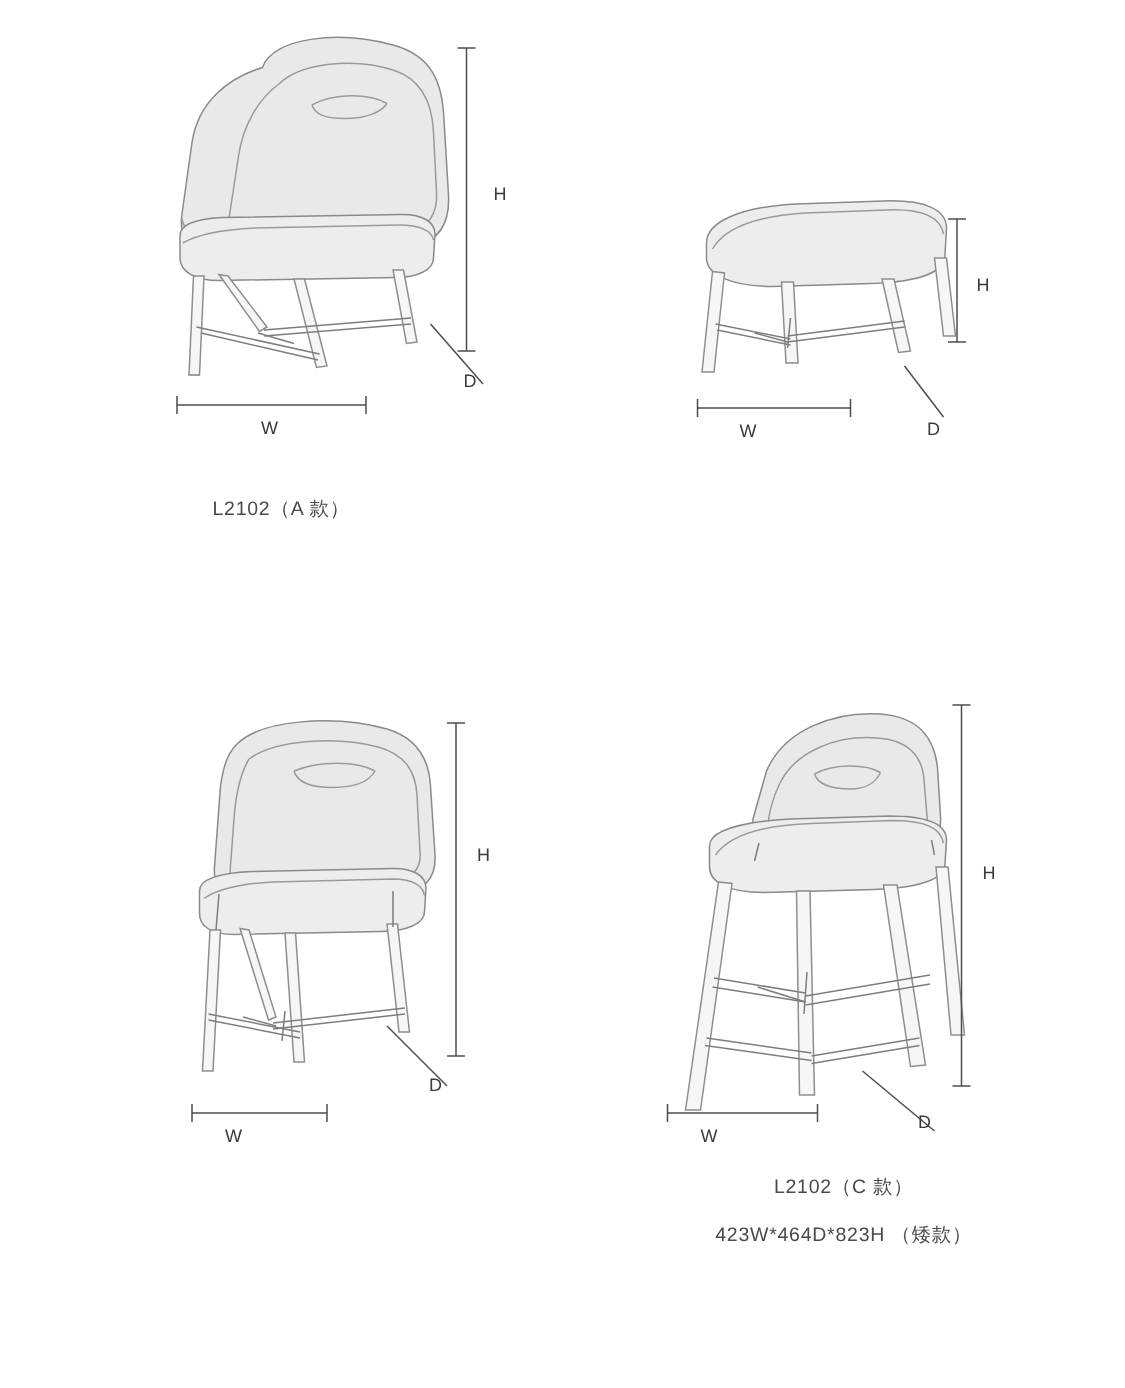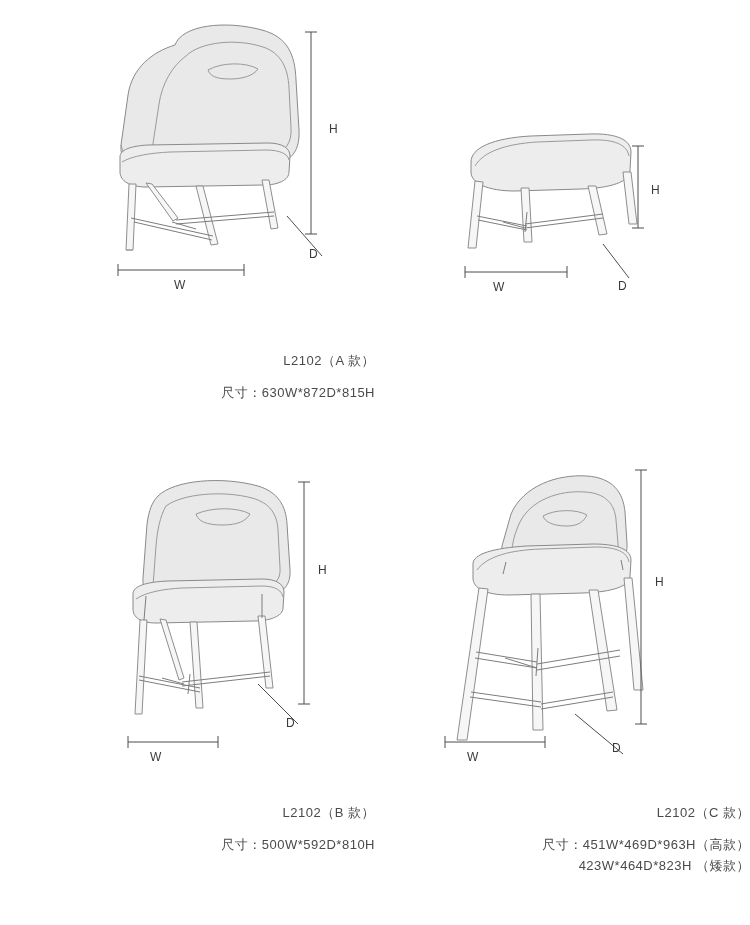--- a/index.html
+++ b/index.html
@@ -34,11 +34,10 @@
     height: 330px;
   }
   .caption {
-    text-align: right;
+    text-align: center;
     font-size: 13px;
     color: #4a4a4a;
     letter-spacing: 0.5px;
-    margin-top: 22px;
   }
   .caption .title {
     display: block;

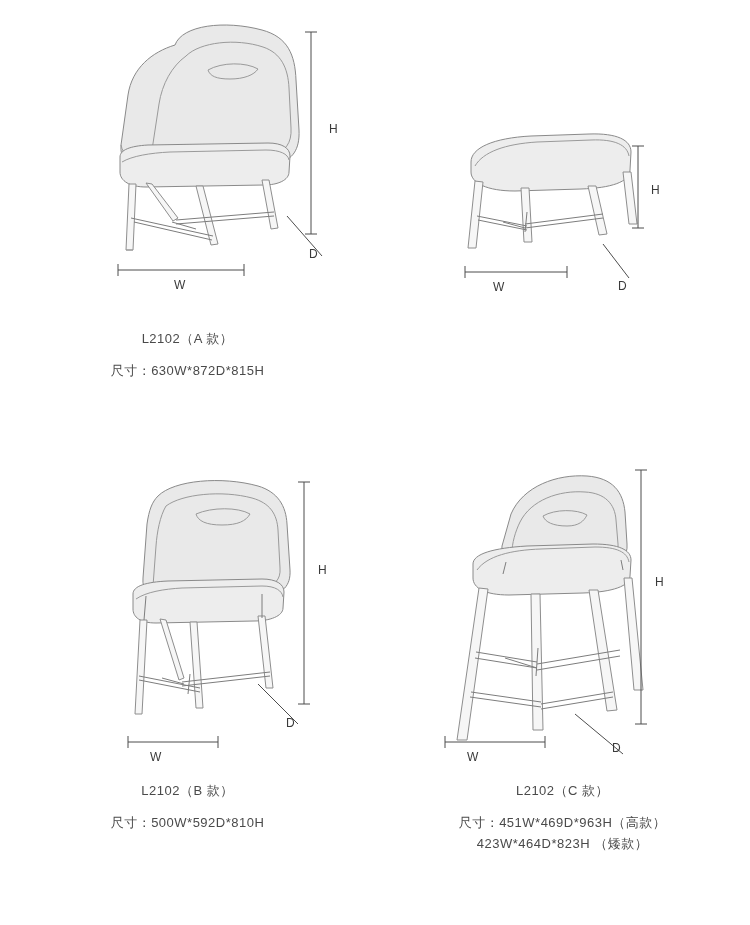--- a/index.html
+++ b/index.html
@@ -124,7 +124,6 @@
     </div>
     <div class="caption">
       <span class="title">L2102（A 款）</span>
-      <span class="spec">尺寸：630W*872D*815H</span>
     </div>
   </div>
 

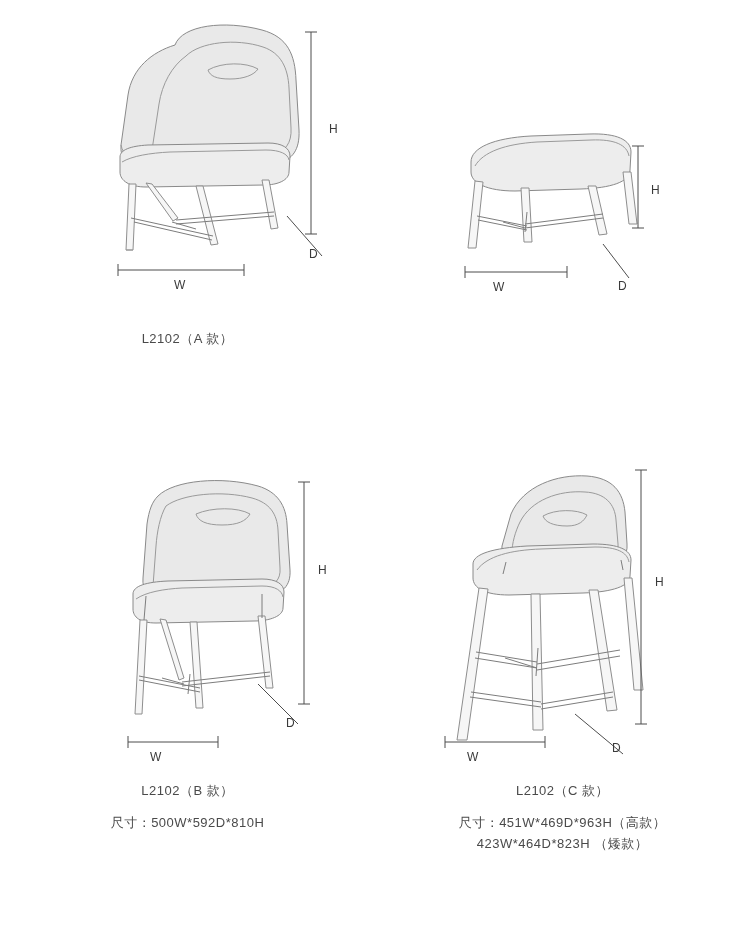--- a/index.html
+++ b/index.html
@@ -213,10 +213,6 @@
         <text class="dimlabel" x="150" y="309">W</text>
       </svg>
     </div>
-    <div class="caption">
-      <span class="title">L2102（B 款）</span>
-      <span class="spec">尺寸：500W*592D*810H</span>
-    </div>
   </div>
 
   <div class="cell cell-br">

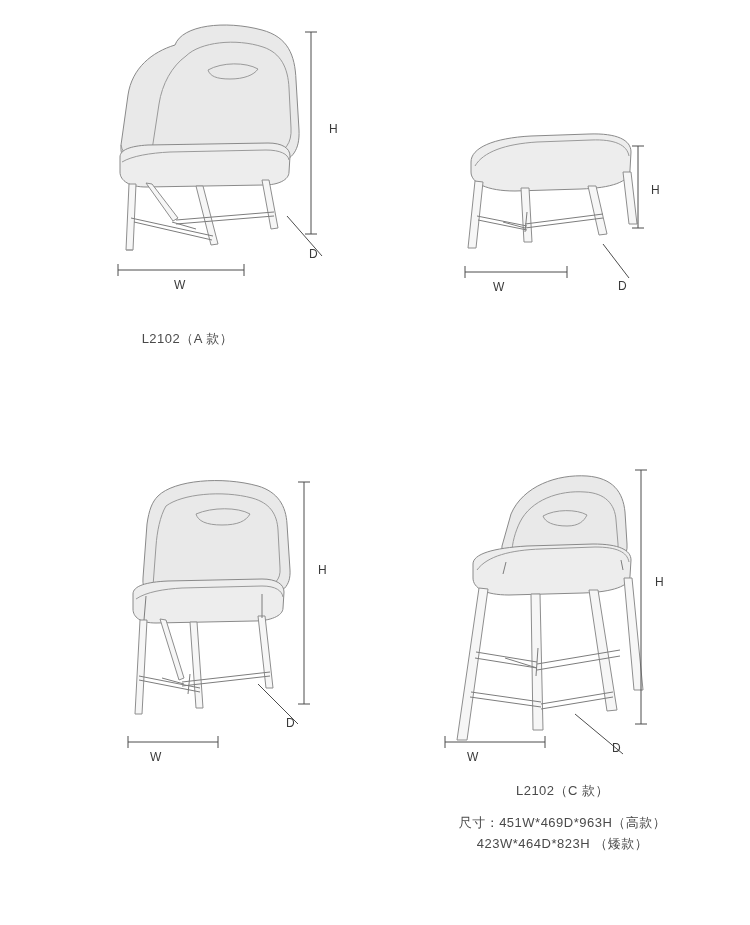--- a/index.html
+++ b/index.html
@@ -268,7 +268,6 @@
     </div>
     <div class="caption">
       <span class="title">L2102（C 款）</span>
-      <span class="spec">尺寸：451W*469D*963H（高款）</span>
       <span class="spec">423W*464D*823H （矮款）</span>
     </div>
   </div>

